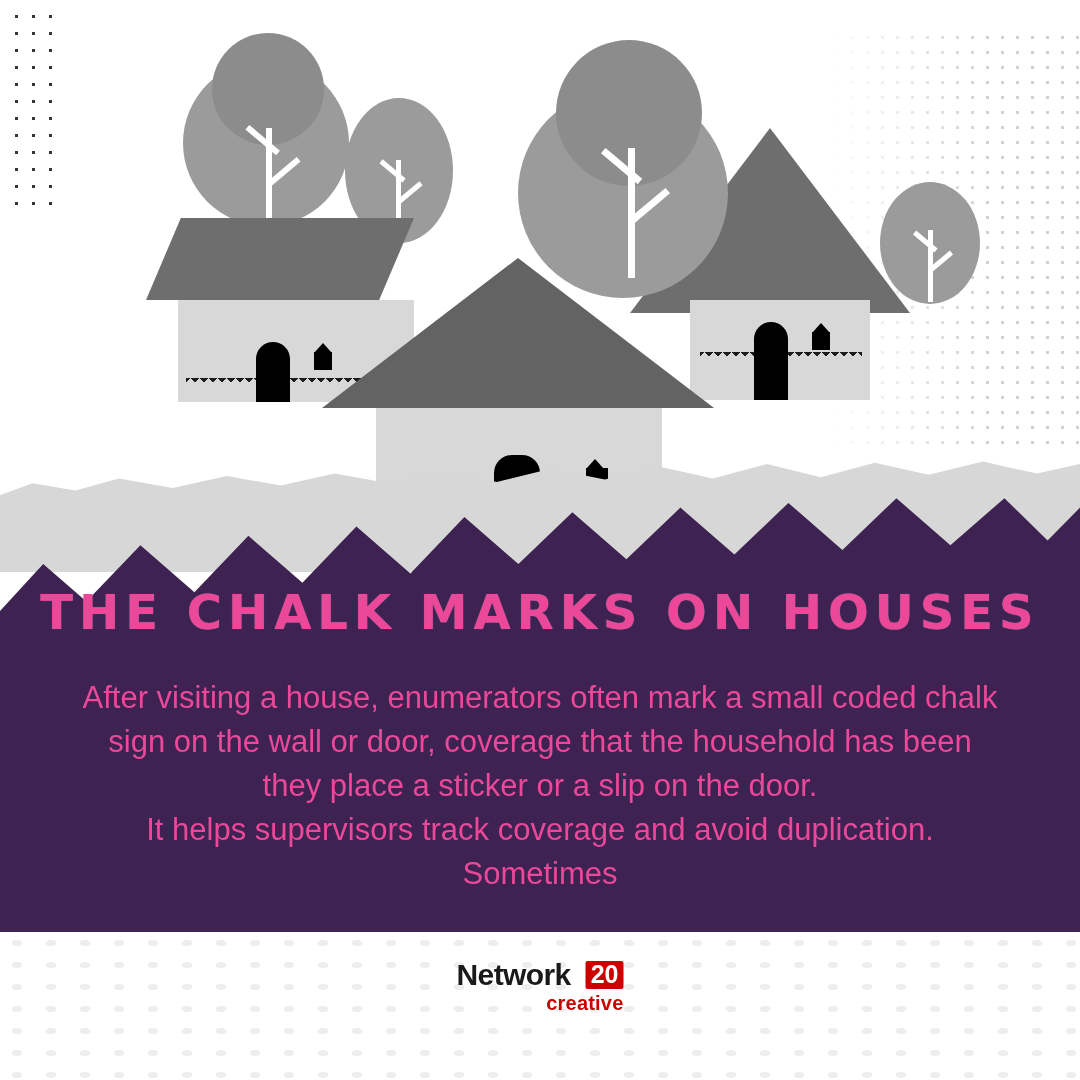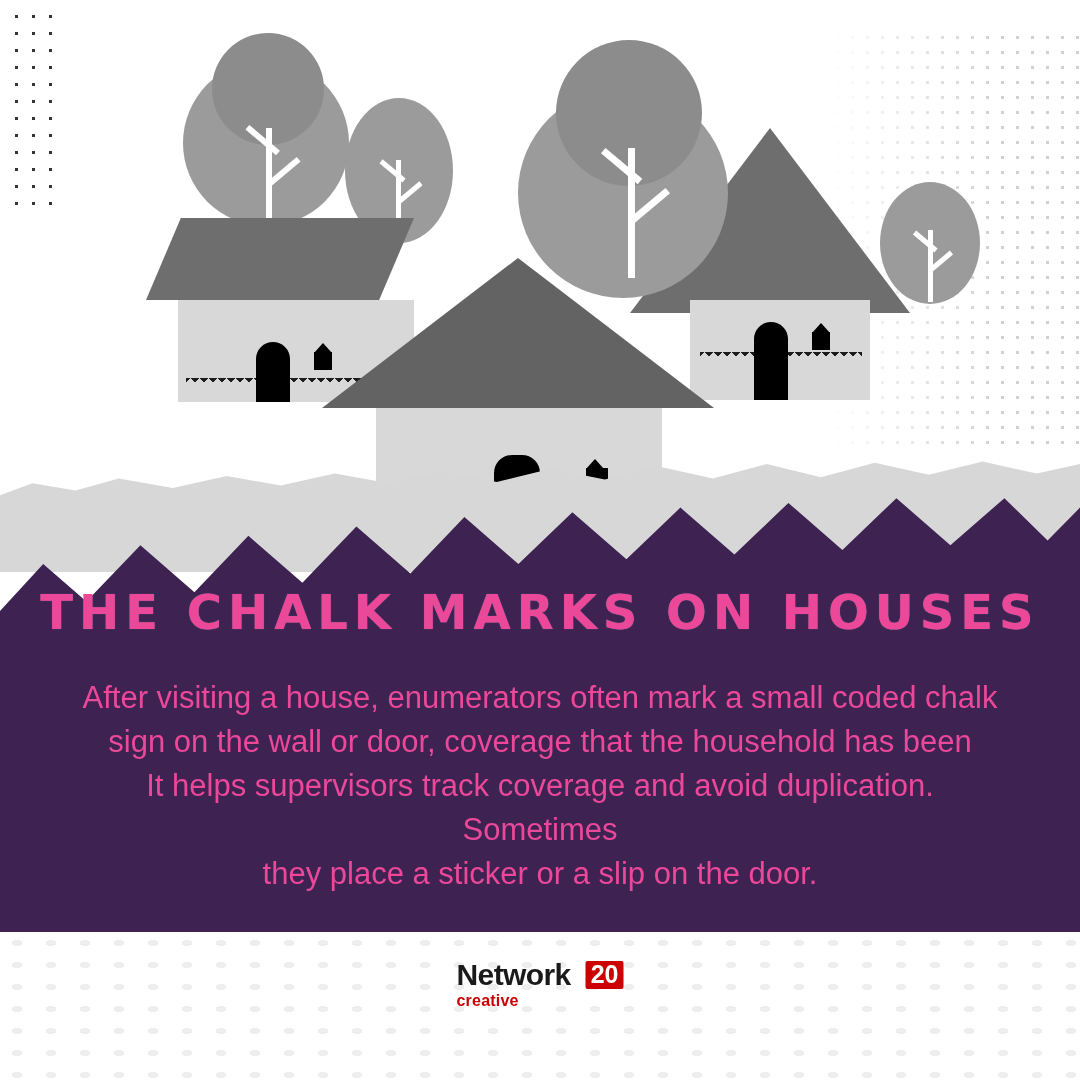--- a/index.html
+++ b/index.html
@@ -298,8 +298,8 @@
     <div class="body-copy">
       <p>After visiting a house, enumerators often mark a small coded chalk</p>
       <p>sign on the wall or door, coverage that the household has been</p>
+      <p>they place a sticker or a slip on the door.</p>
       <p>It helps supervisors track coverage and avoid duplication. Sometimes</p>
-      <p>they place a sticker or a slip on the door.</p>
     </div>
   </div>
 

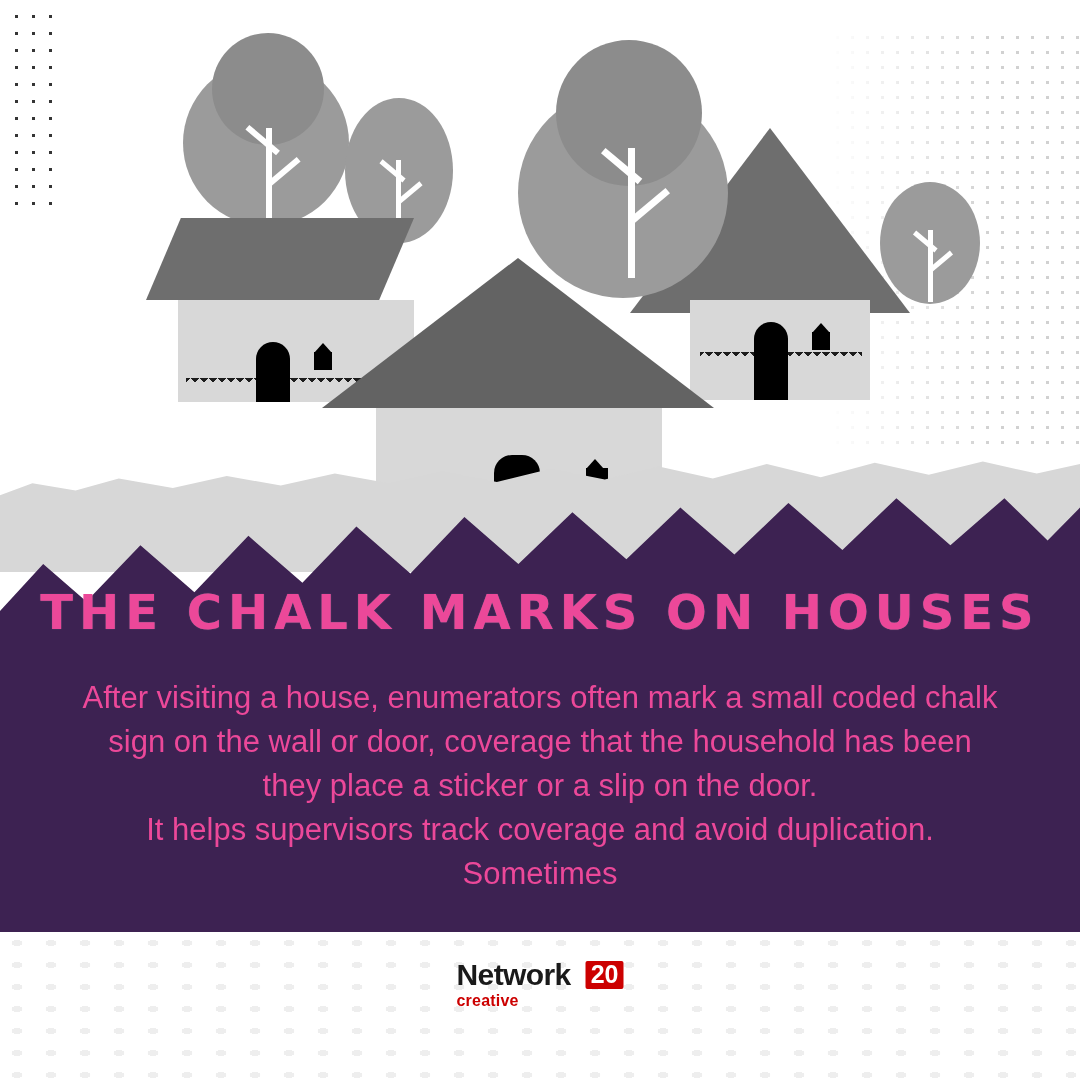--- a/index.html
+++ b/index.html
@@ -204,9 +204,9 @@
   .logo-sub {
     font-family: "Liberation Sans", sans-serif;
     font-weight: bold;
-    font-size: 16px;
+    font-size: 20px;
     color: #cc0000;
-    text-align: left;
+    text-align: right;
     margin-top: 3px;
     letter-spacing: .2px;
   }

